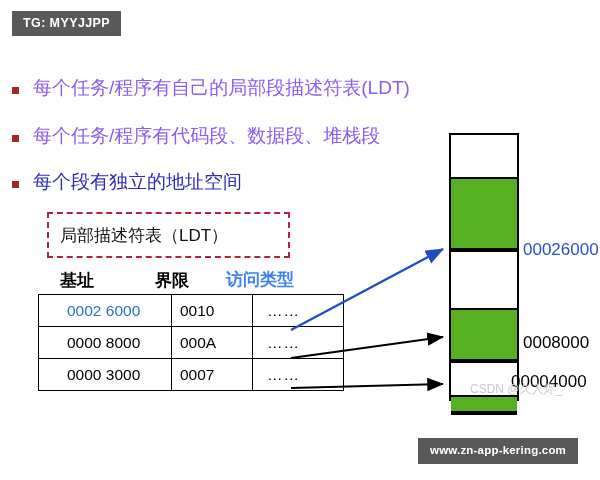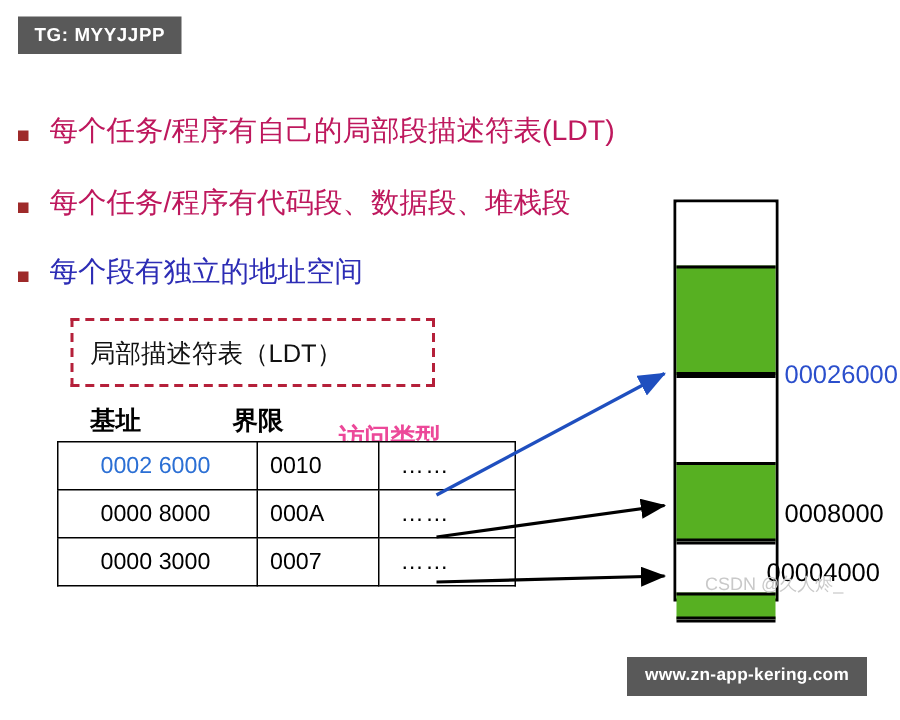--- a/index.html
+++ b/index.html
@@ -63,7 +63,7 @@
   .bullet-text {
     font-size: 19px;
     line-height: 1.1;
-    color: #be185d;
+    color: #8b5cf6;
   }
   .bullet-text.accent { color: #2d2db5; }
 

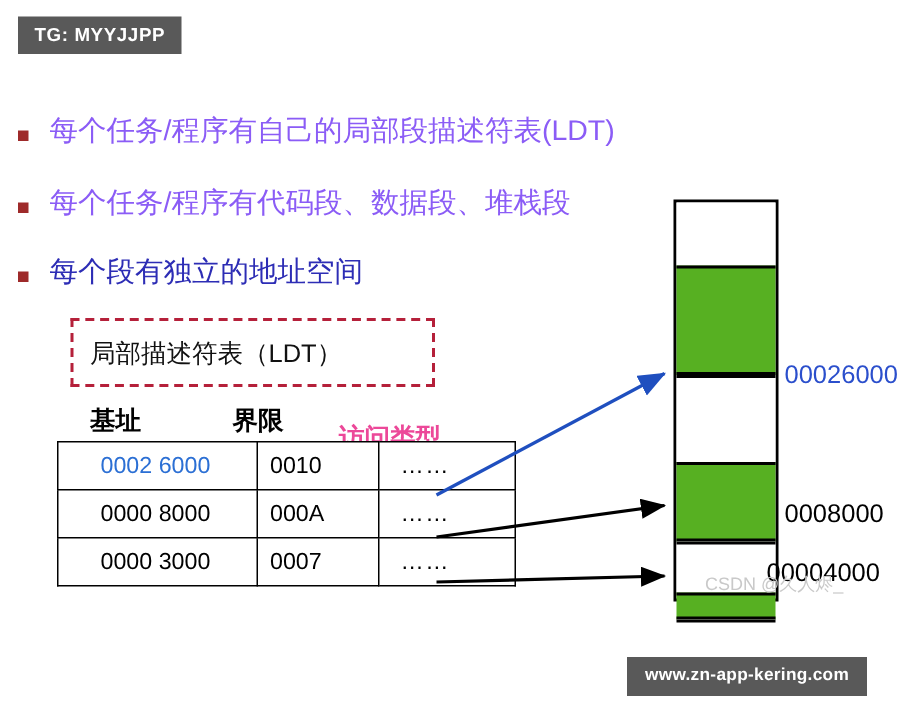--- a/index.html
+++ b/index.html
@@ -100,7 +100,7 @@
   }
   #head-base  { left: 60px;  top: 269px; }
   #head-limit { left: 155px; top: 269px; }
-  #head-type  { left: 226px; top: 280px; color: #ec4899; }
+  #head-type  { left: 226px; top: 268px; color: #3b82f6; }
 
   
   #ldt-table {

